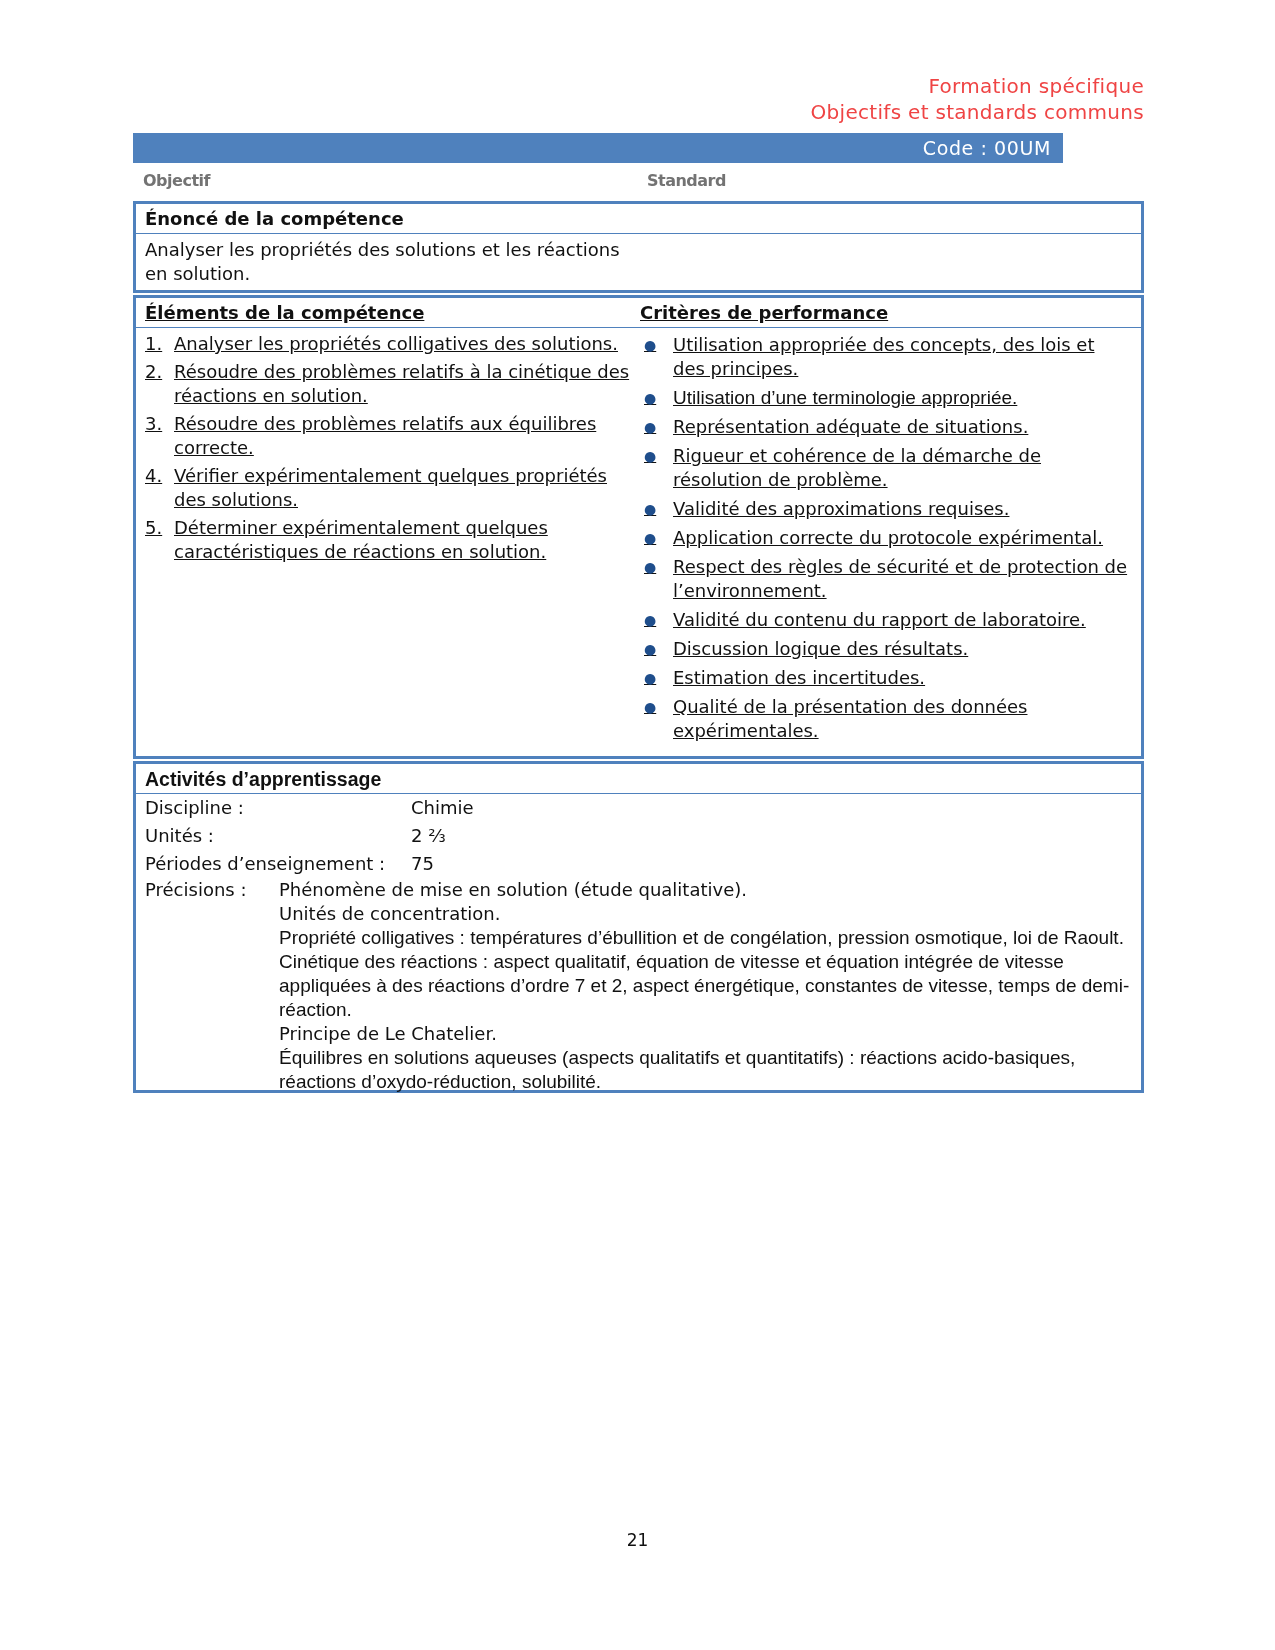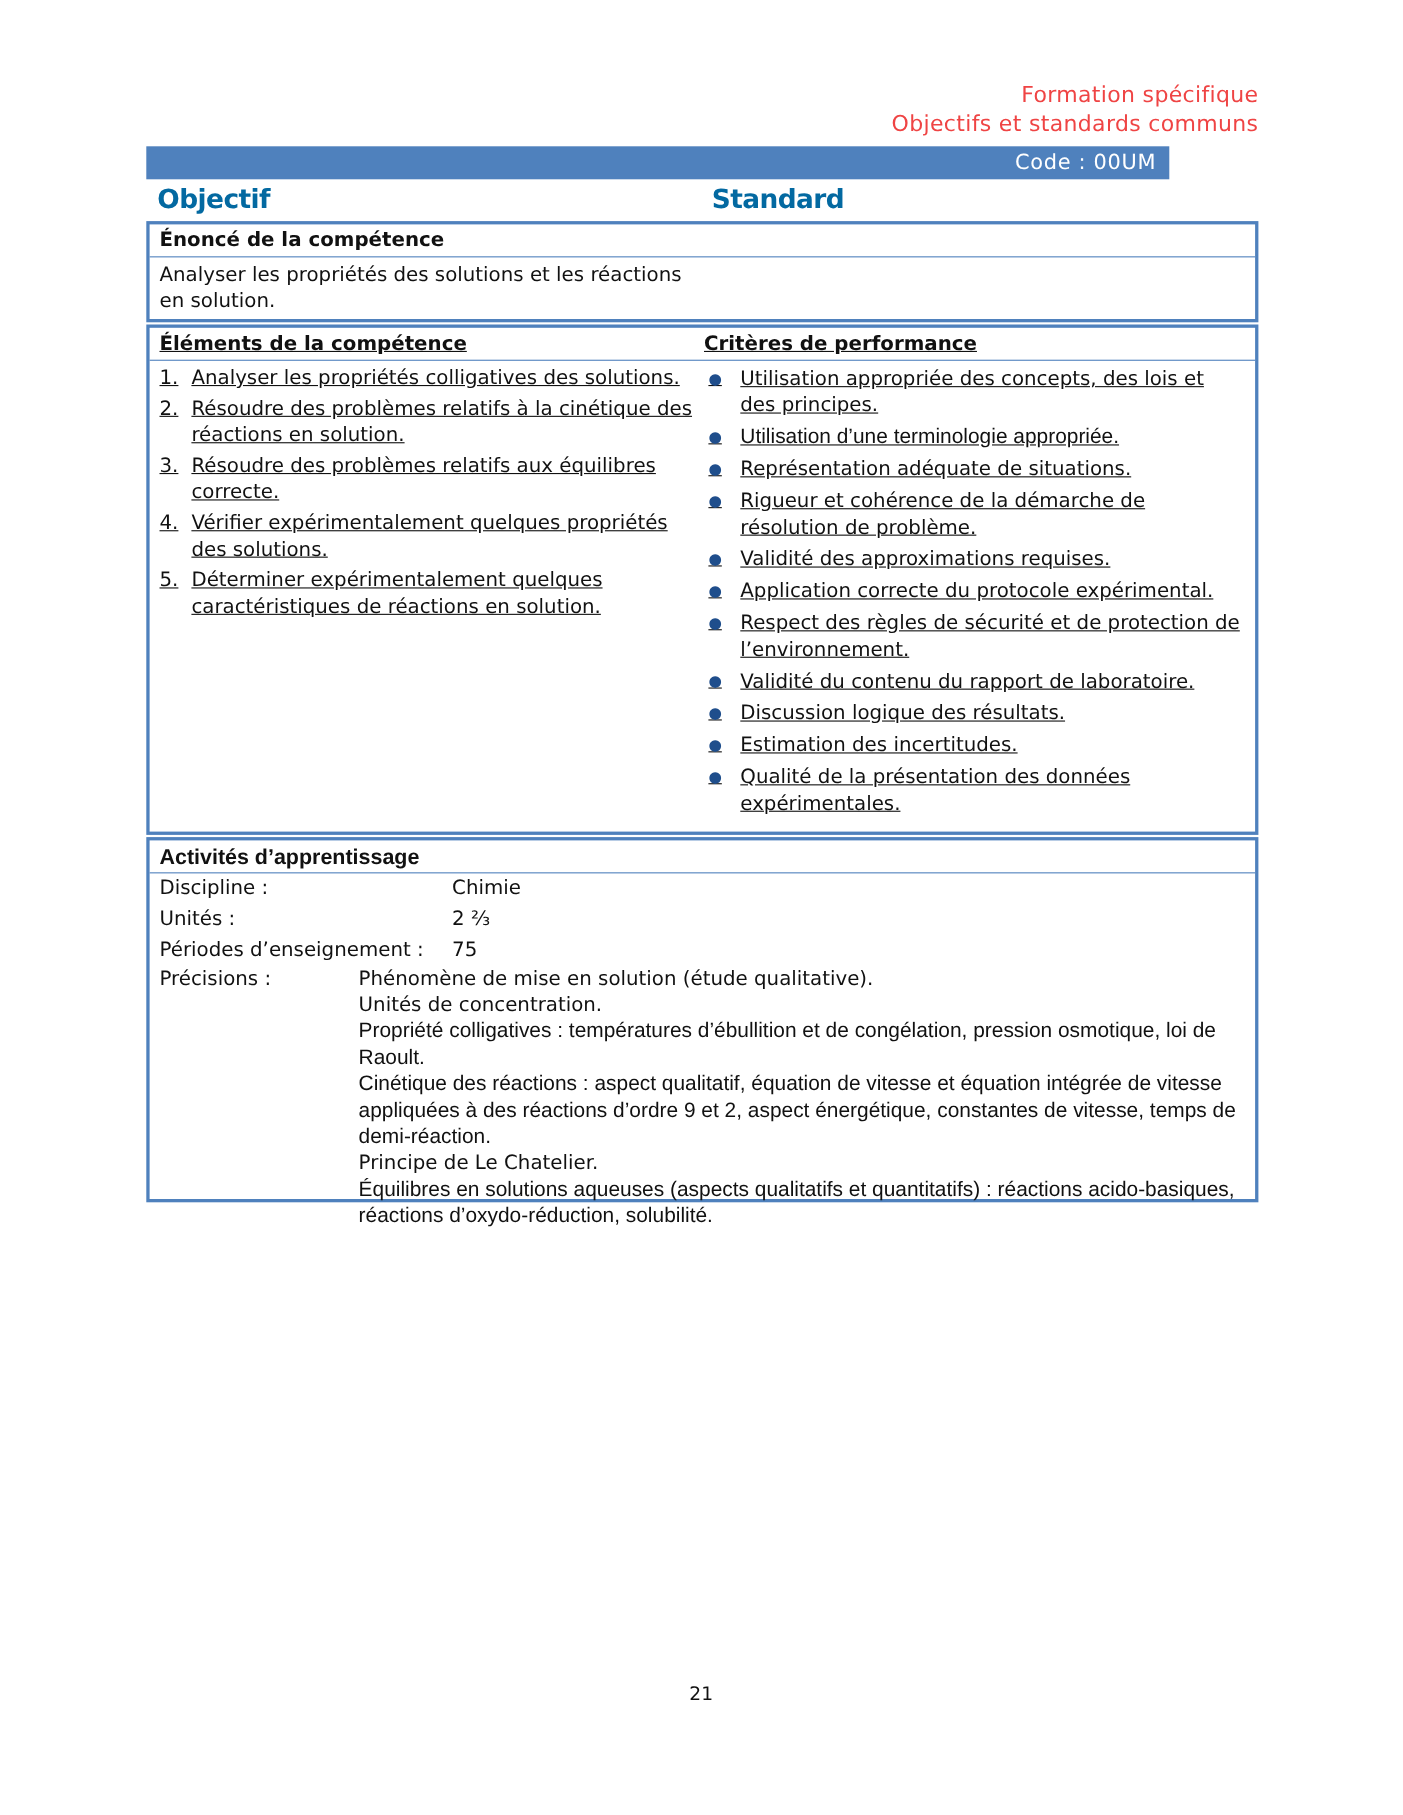--- a/index.html
+++ b/index.html
@@ -12,8 +12,8 @@
   .codebar { position: absolute; left: 133px; top: 133px; width: 930px; height: 30px;
              background: #4f81bd; color: #fff; font-size: 19px; line-height: 30px;
              text-align: right; box-sizing: border-box; padding-right: 12px; letter-spacing: 0.6px; }
-  .colhead { position: absolute; top: 165px; font-weight: bold; color: #0369a1;
-             font-size: 24px; letter-spacing: -0.5px; line-height: 32px; }
+  .colhead { position: absolute; top: 165px; font-weight: bold; color: #737373;
+             font-size: 16px; letter-spacing: -0.5px; line-height: 32px; }
   #col-obj { left: 143px; }
   #col-std { left: 647px; }
   .box { position: absolute; left: 133px; width: 1011px; box-sizing: border-box;

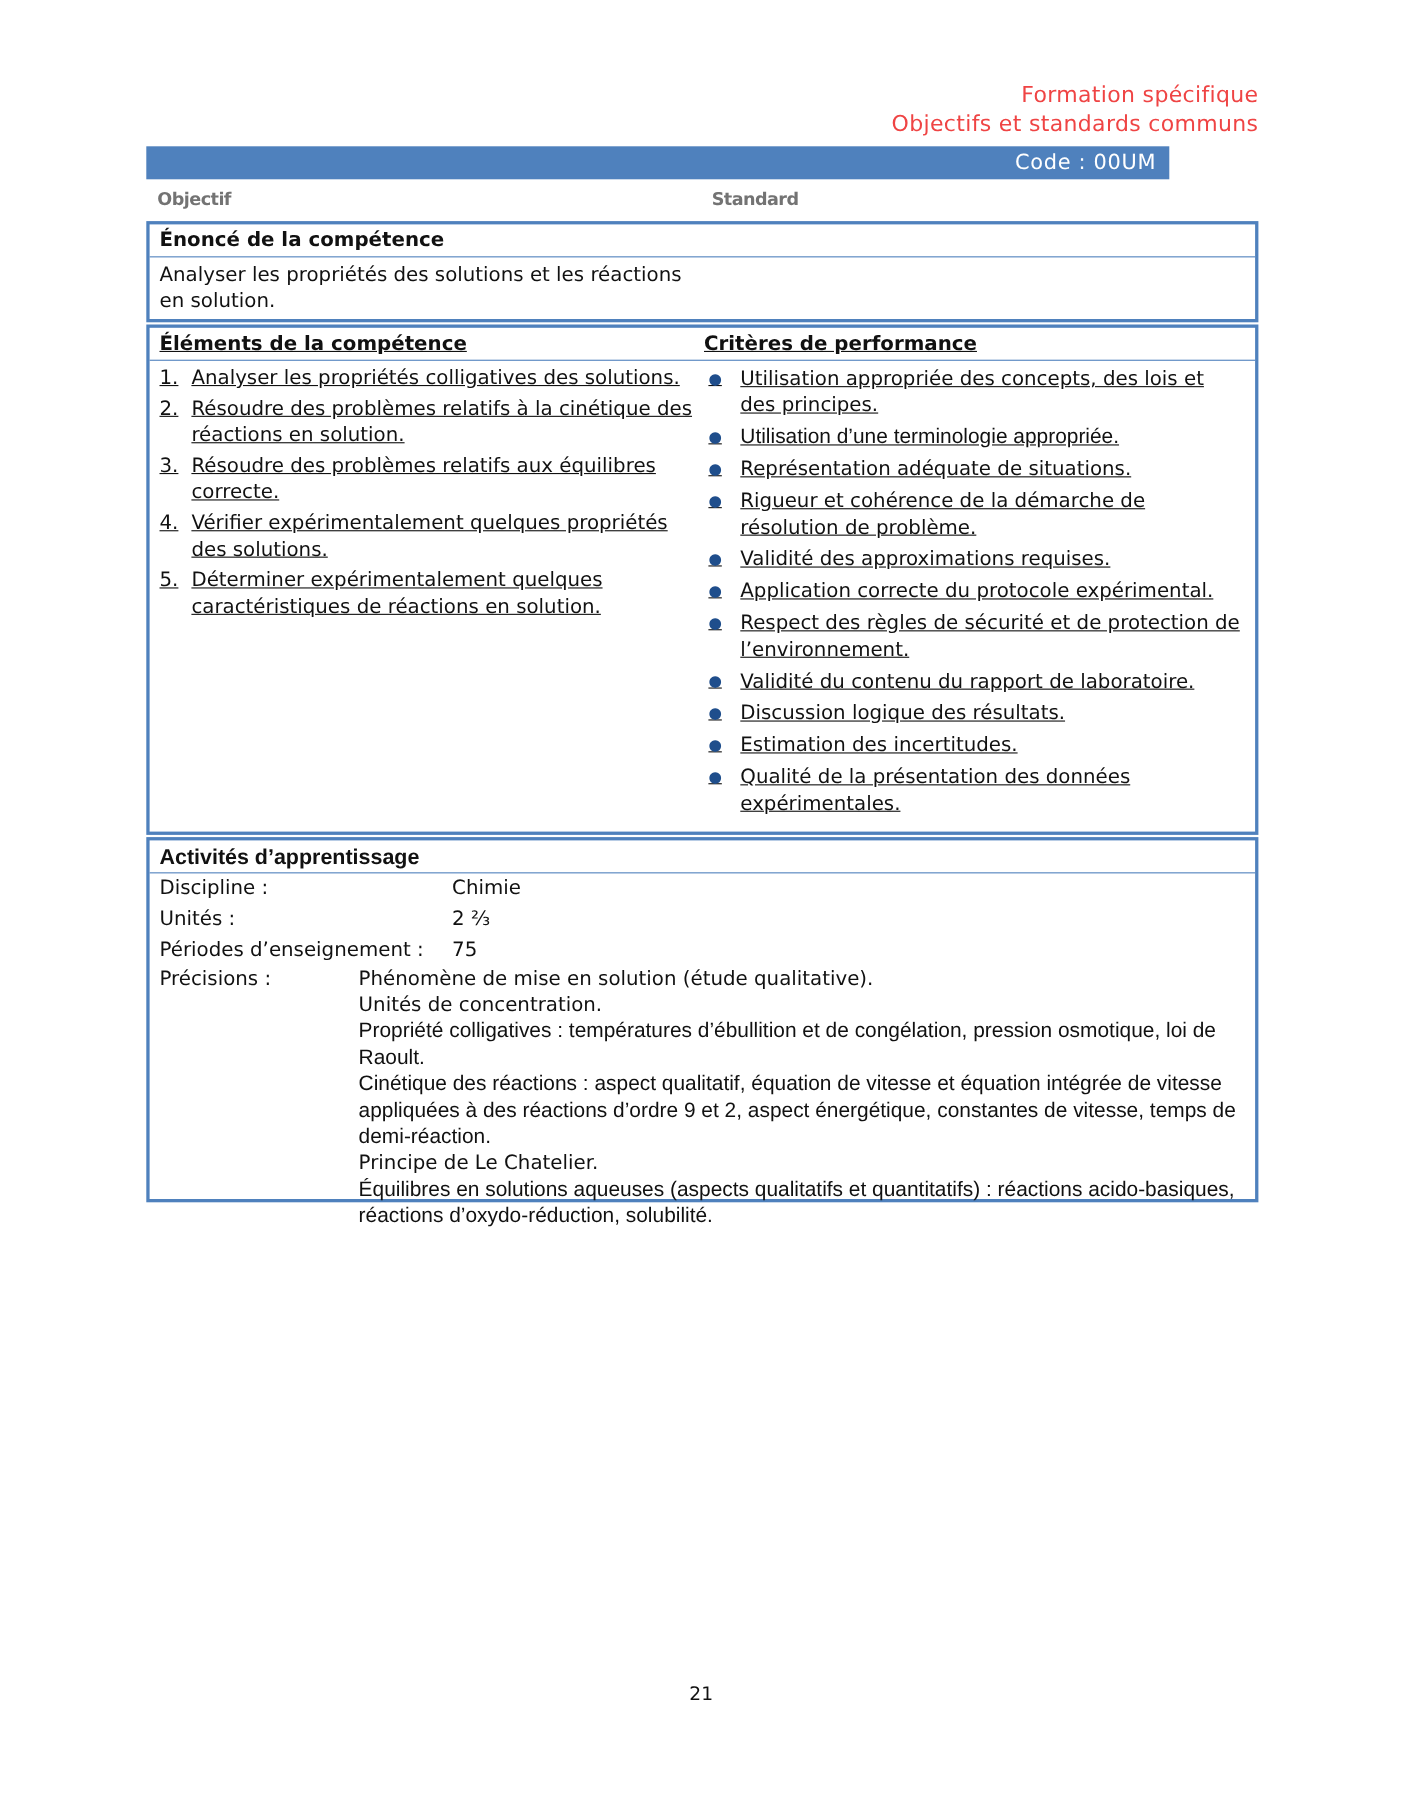--- a/index.html
+++ b/index.html
@@ -45,7 +45,7 @@
   .act .kv .k { width: 266px; flex: none; }
   .prec { display: flex; font-size: 18px; line-height: 24px; padding-left: 9px; margin-top: 0; }
   .prec .k { width: 134px; flex: none; }
-  .prec .v { flex: 1; padding-right: 8px; margin-left: 47px; }
+  .prec .v { flex: 1; padding-right: 8px; }
   .prec .v div { }
   .pagenum { position: absolute; top: 1530px; left: 0; width: 1275px; text-align: center;
              font-size: 17px; }

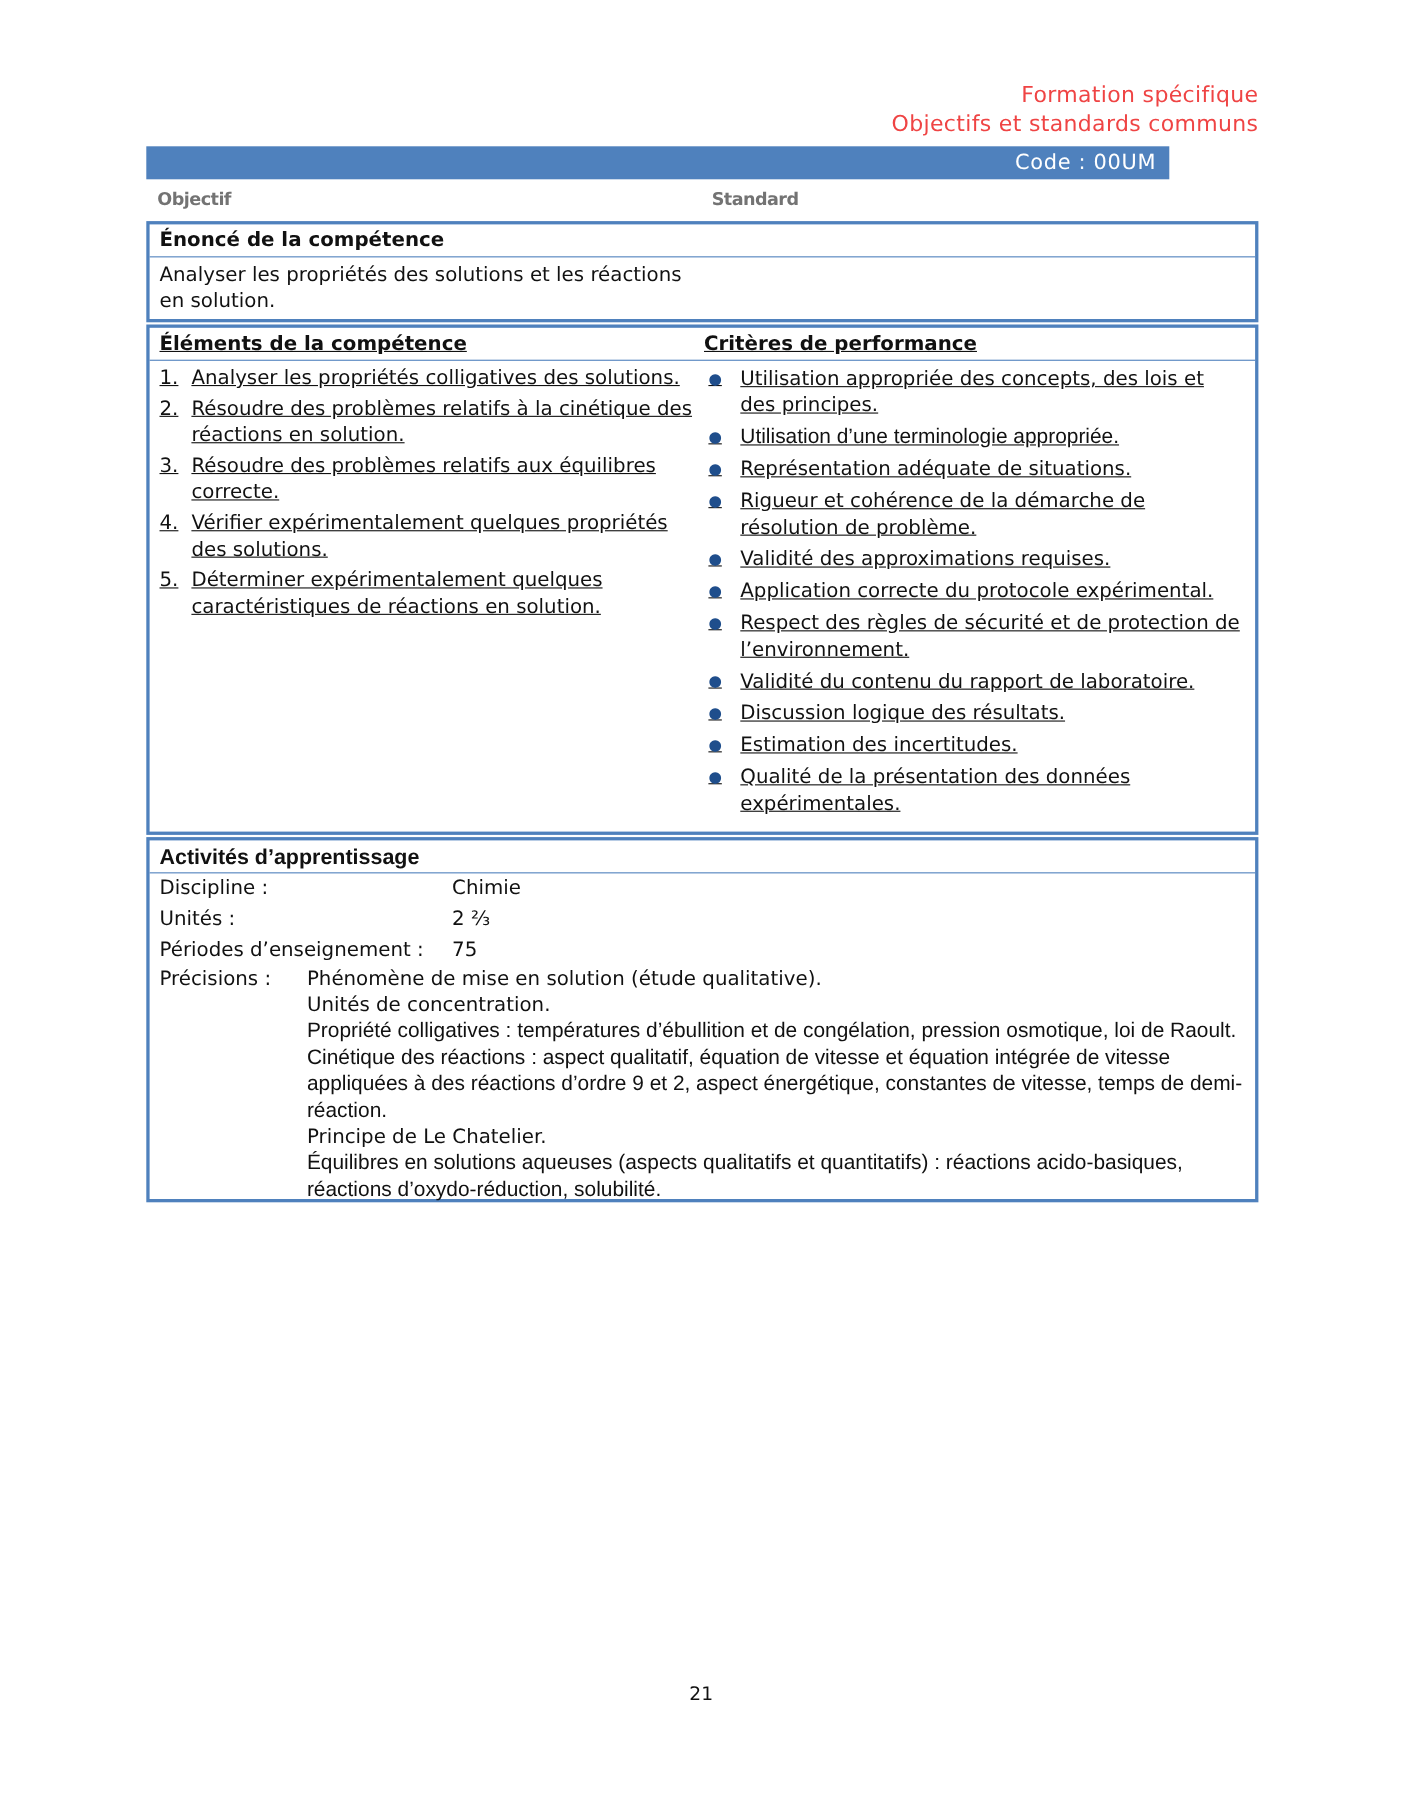--- a/index.html
+++ b/index.html
@@ -171,7 +171,7 @@
       <div>Phénomène de mise en solution (étude qualitative).</div>
       <div>Unités de concentration.</div>
       <div class="arial">Propriété colligatives : températures d’ébullition et de congélation, pression osmotique, loi de Raoult.</div>
-      <div class="arial">Cinétique des réactions : aspect qualitatif, équation de vitesse et équation intégrée de vitesse appliquées à des réactions d’ordre 9 et 2, aspect énergétique, constantes de vitesse, temps de demi-réaction.</div>
+      <div class="arial">Cinétique des réactions : aspect qualitatif, équation de vitesse et équation intégrée de vitesse appliquées à des réactions d’ordre 7 et 2, aspect énergétique, constantes de vitesse, temps de demi-réaction.</div>
       <div>Principe de Le Chatelier.</div>
       <div class="arial">Équilibres en solutions aqueuses (aspects qualitatifs et quantitatifs) : réactions acido-basiques, réactions d’oxydo-réduction, solubilité.</div>
     </div>

